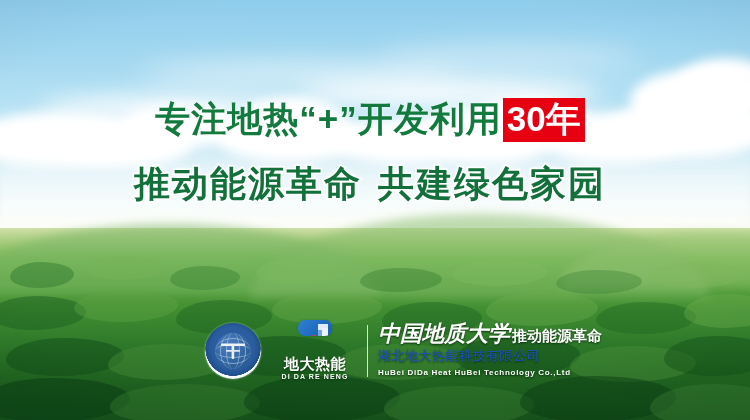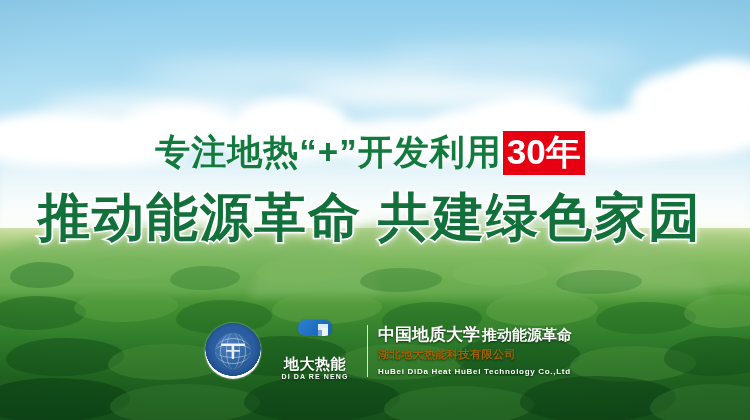--- a/index.html
+++ b/index.html
@@ -112,7 +112,6 @@
     width: 740px;
     text-align: center;
     z-index: 20;
-    margin-top: 33px;
   }
   .line1 {
     font-size: 35px;

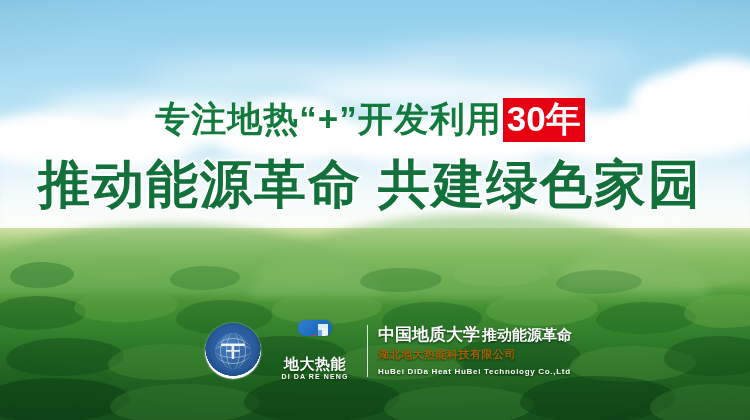--- a/index.html
+++ b/index.html
@@ -137,7 +137,7 @@
   }
   .line2 {
     margin-top: 12px;
-    font-size: 52px;
+    font-size: 36px;
     font-weight: 700;
     line-height: 60px;
     color: #12703a;

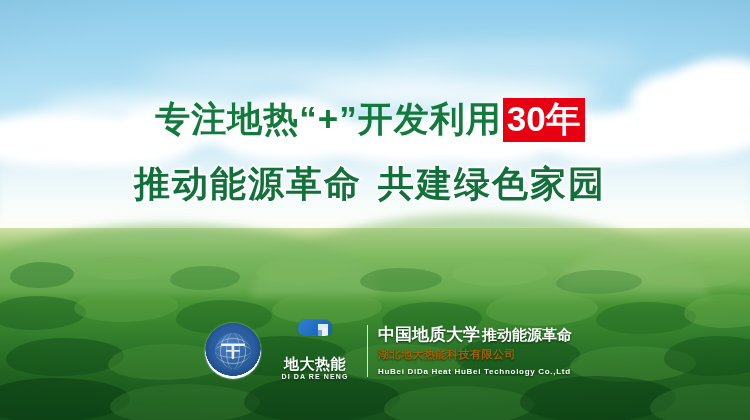--- a/index.html
+++ b/index.html
@@ -275,7 +275,8 @@
   }
   .org .l1 .script {
     font-family: "Liberation Serif", "DejaVu Serif", serif;
-    font-size: 17px;
+    font-style: italic;
+    font-size: 22px;
     letter-spacing: 0px;
     margin-right: 2px;
   }

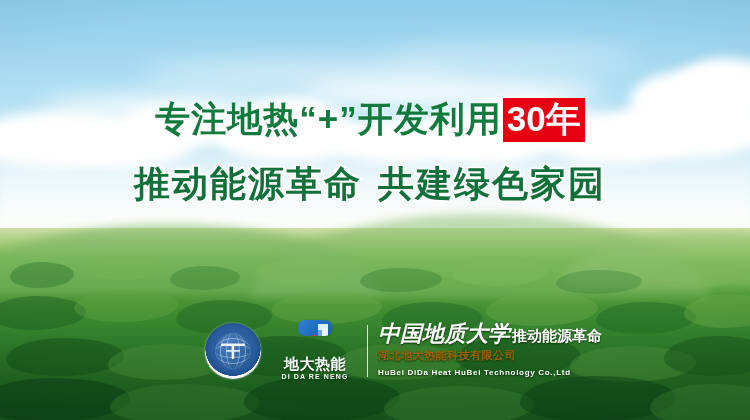--- a/index.html
+++ b/index.html
@@ -281,10 +281,10 @@
     margin-right: 2px;
   }
   .org .l2 {
-    font-size: 11px;
+    font-size: 13px;
     line-height: 21px;
-    color: #a16207;
-    font-weight: 700;
+    color: #1d4ed8;
+    font-weight: 400;
     letter-spacing: .5px;
     white-space: nowrap;
     text-shadow: 0 1px 2px rgba(0,35,0,.8);

